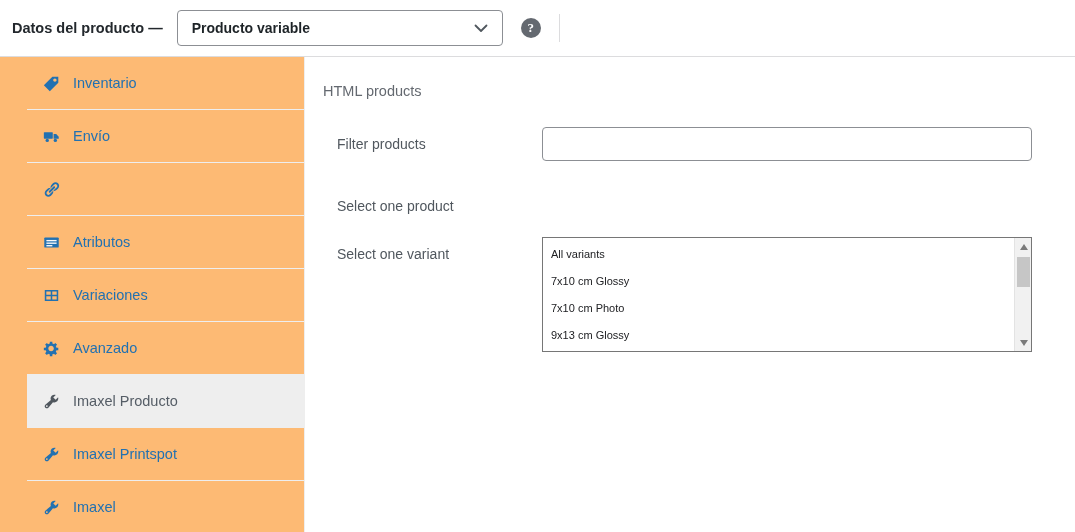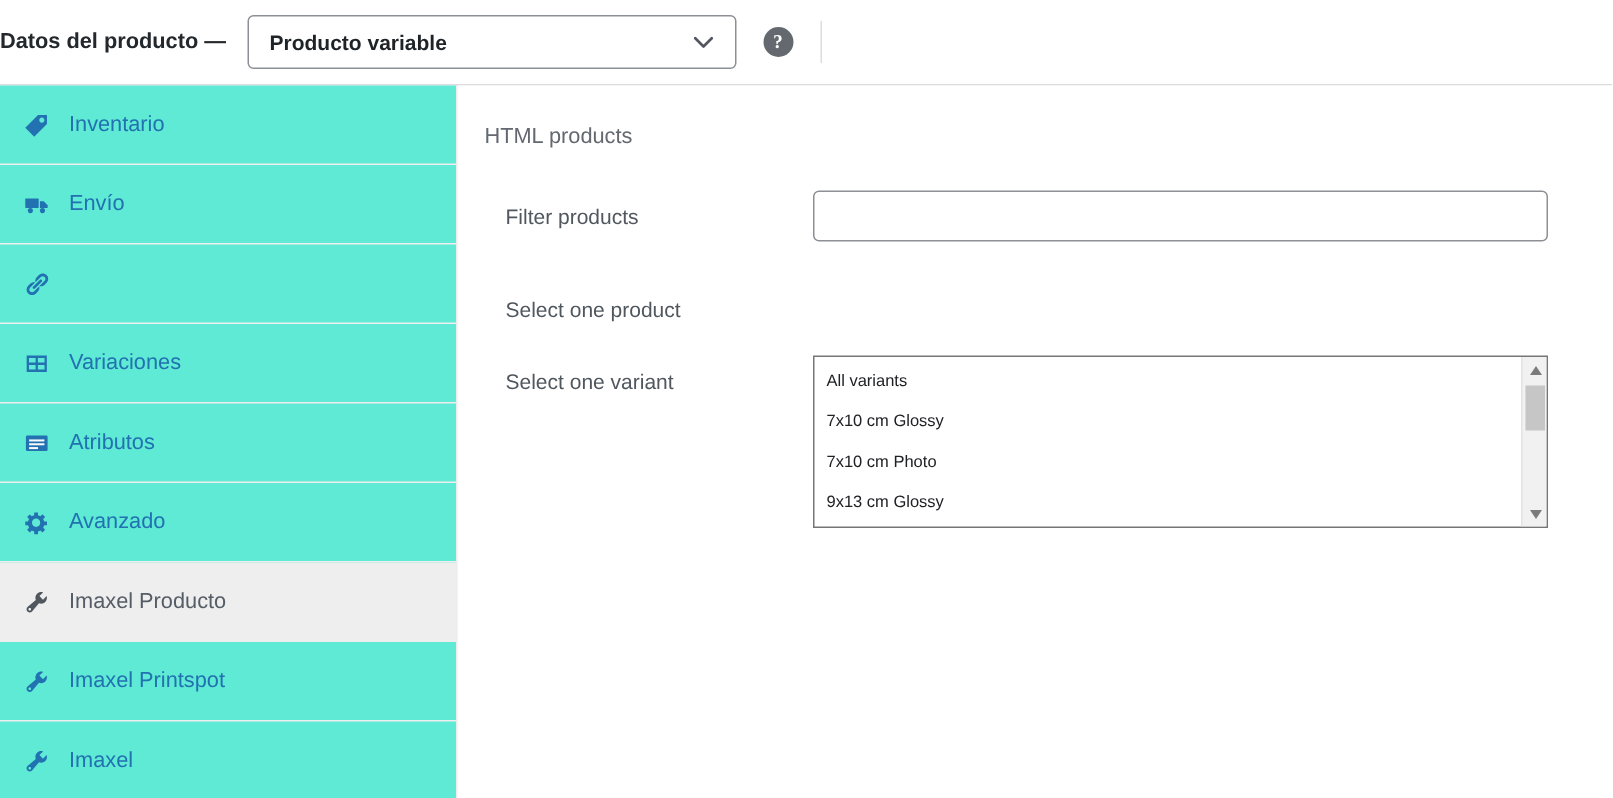--- a/index.html
+++ b/index.html
@@ -16,6 +16,7 @@
     height: 57px;
     display: flex;
     align-items: center;
+    padding-left: 12px;
     border-bottom: 1px solid #dcdcde;
     background: #fff;
   }

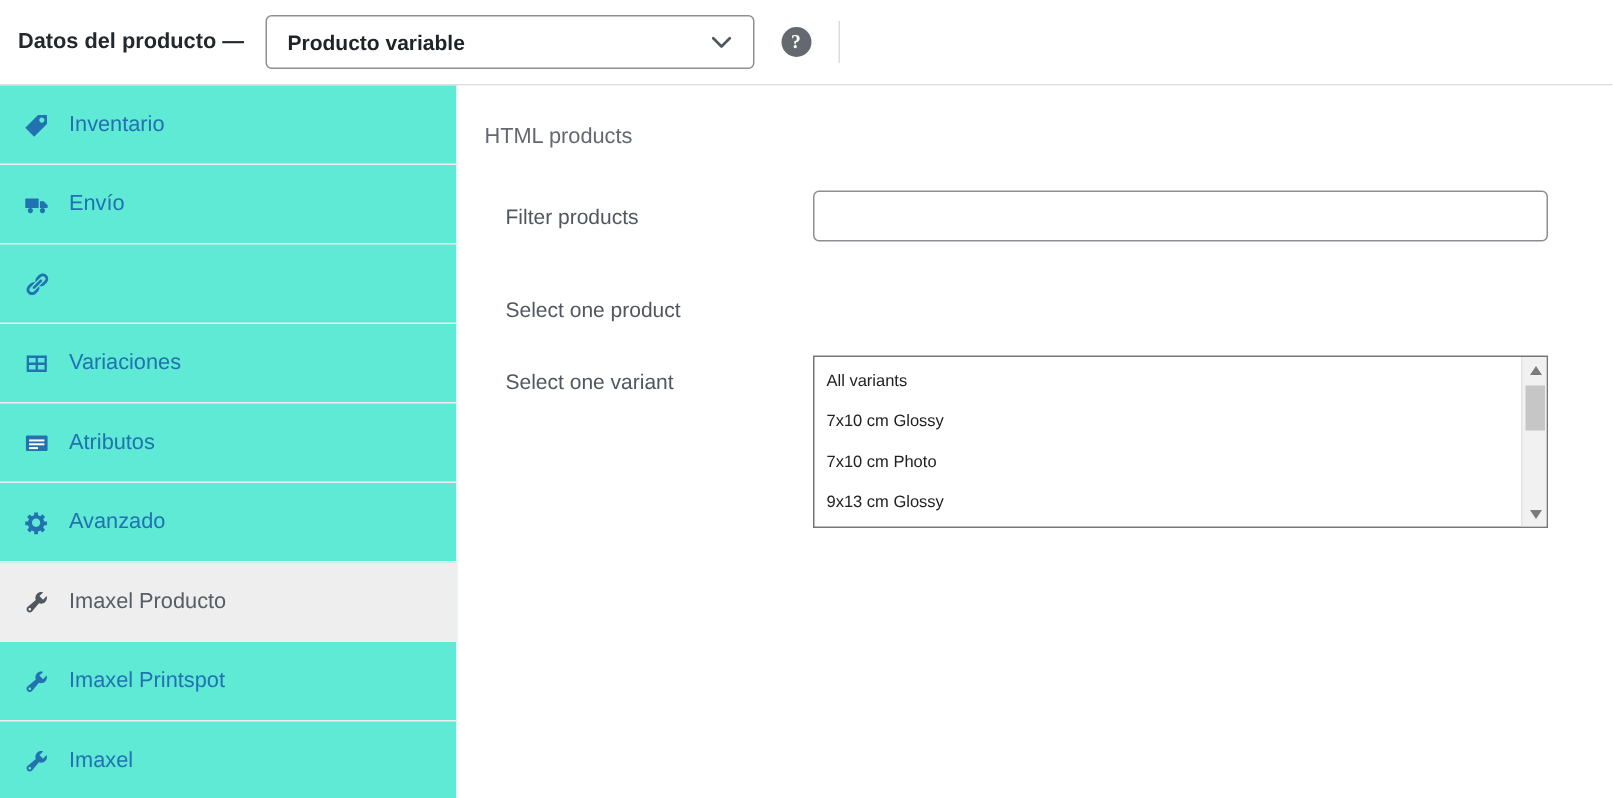--- a/index.html
+++ b/index.html
@@ -72,9 +72,10 @@
   
   .tabs {
     width: 305px;
-    background: #5eead4;
+    background: #fdba74;
     border-right: 1px solid #eee;
     flex: 0 0 auto;
+    padding-left: 27px;
   }
   .tab {
     height: 53px;

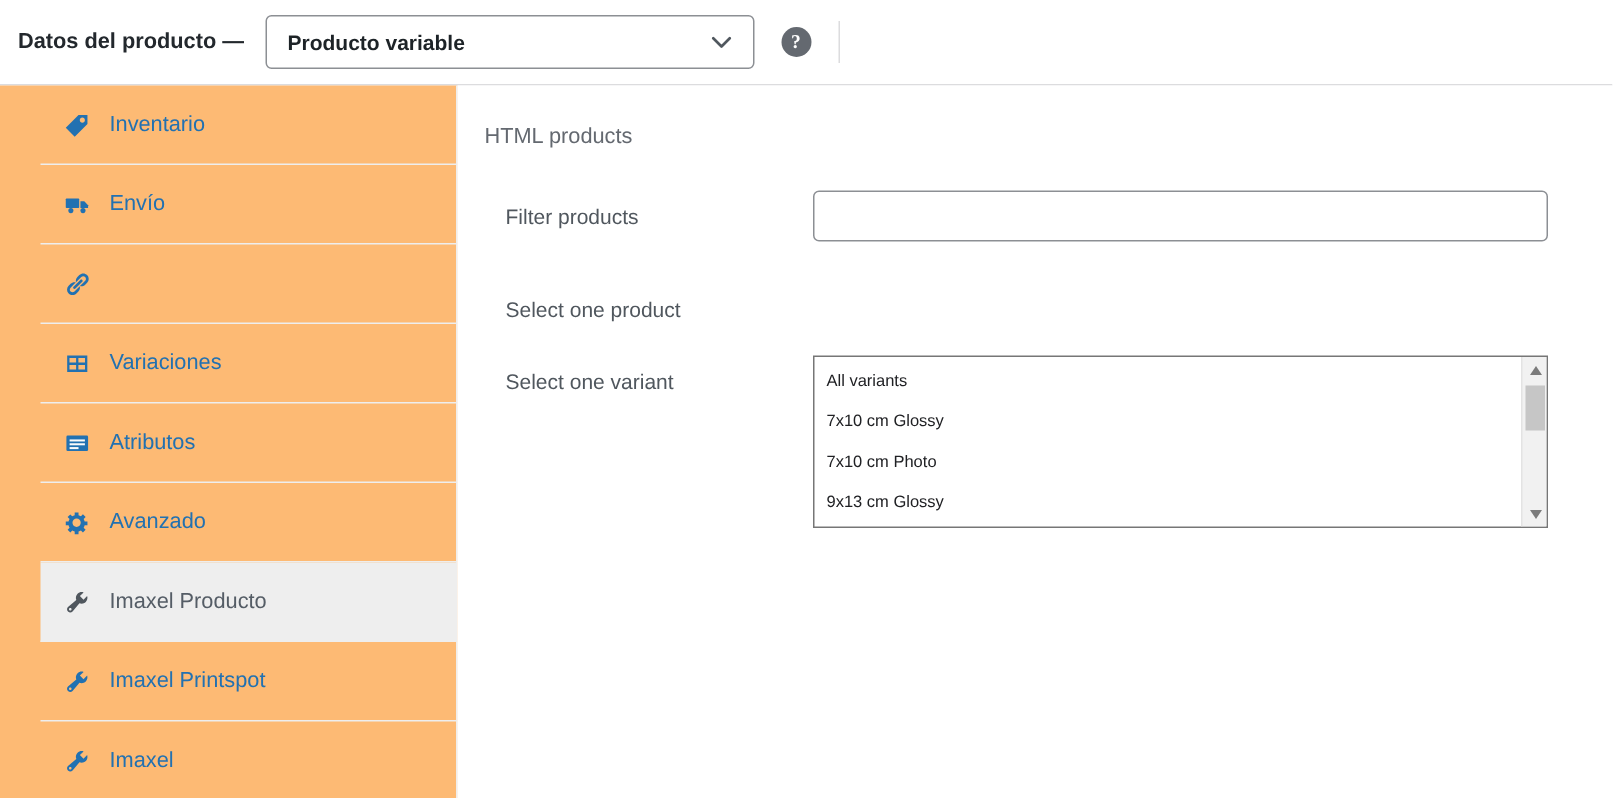--- a/index.html
+++ b/index.html
@@ -263,15 +263,6 @@
     <div class="tab">
       <span class="icon">
         <svg viewBox="0 0 20 20">
-            <path d="M3 4.5h14v11H3z M10 4.5v11 M3 10h14" fill="none" stroke="currentColor" stroke-width="1.8"></path>
-          </svg>
-      </span>
-      <span>Variaciones</span>
-    </div>
-
-    <div class="tab">
-      <span class="icon">
-        <svg viewBox="0 0 20 20">
           <rect x="1.5" y="4" width="17" height="12" rx="1"></rect>
           <rect x="4" y="7" width="12" height="1.6" fill="#fafafa"></rect>
           <rect x="4" y="10" width="12" height="1.6" fill="#fafafa"></rect>
@@ -279,6 +270,15 @@
         </svg>
       </span>
       <span>Atributos</span>
+    </div>
+
+    <div class="tab">
+      <span class="icon">
+        <svg viewBox="0 0 20 20">
+            <path d="M3 4.5h14v11H3z M10 4.5v11 M3 10h14" fill="none" stroke="currentColor" stroke-width="1.8"></path>
+          </svg>
+      </span>
+      <span>Variaciones</span>
     </div>
 
     <div class="tab">

